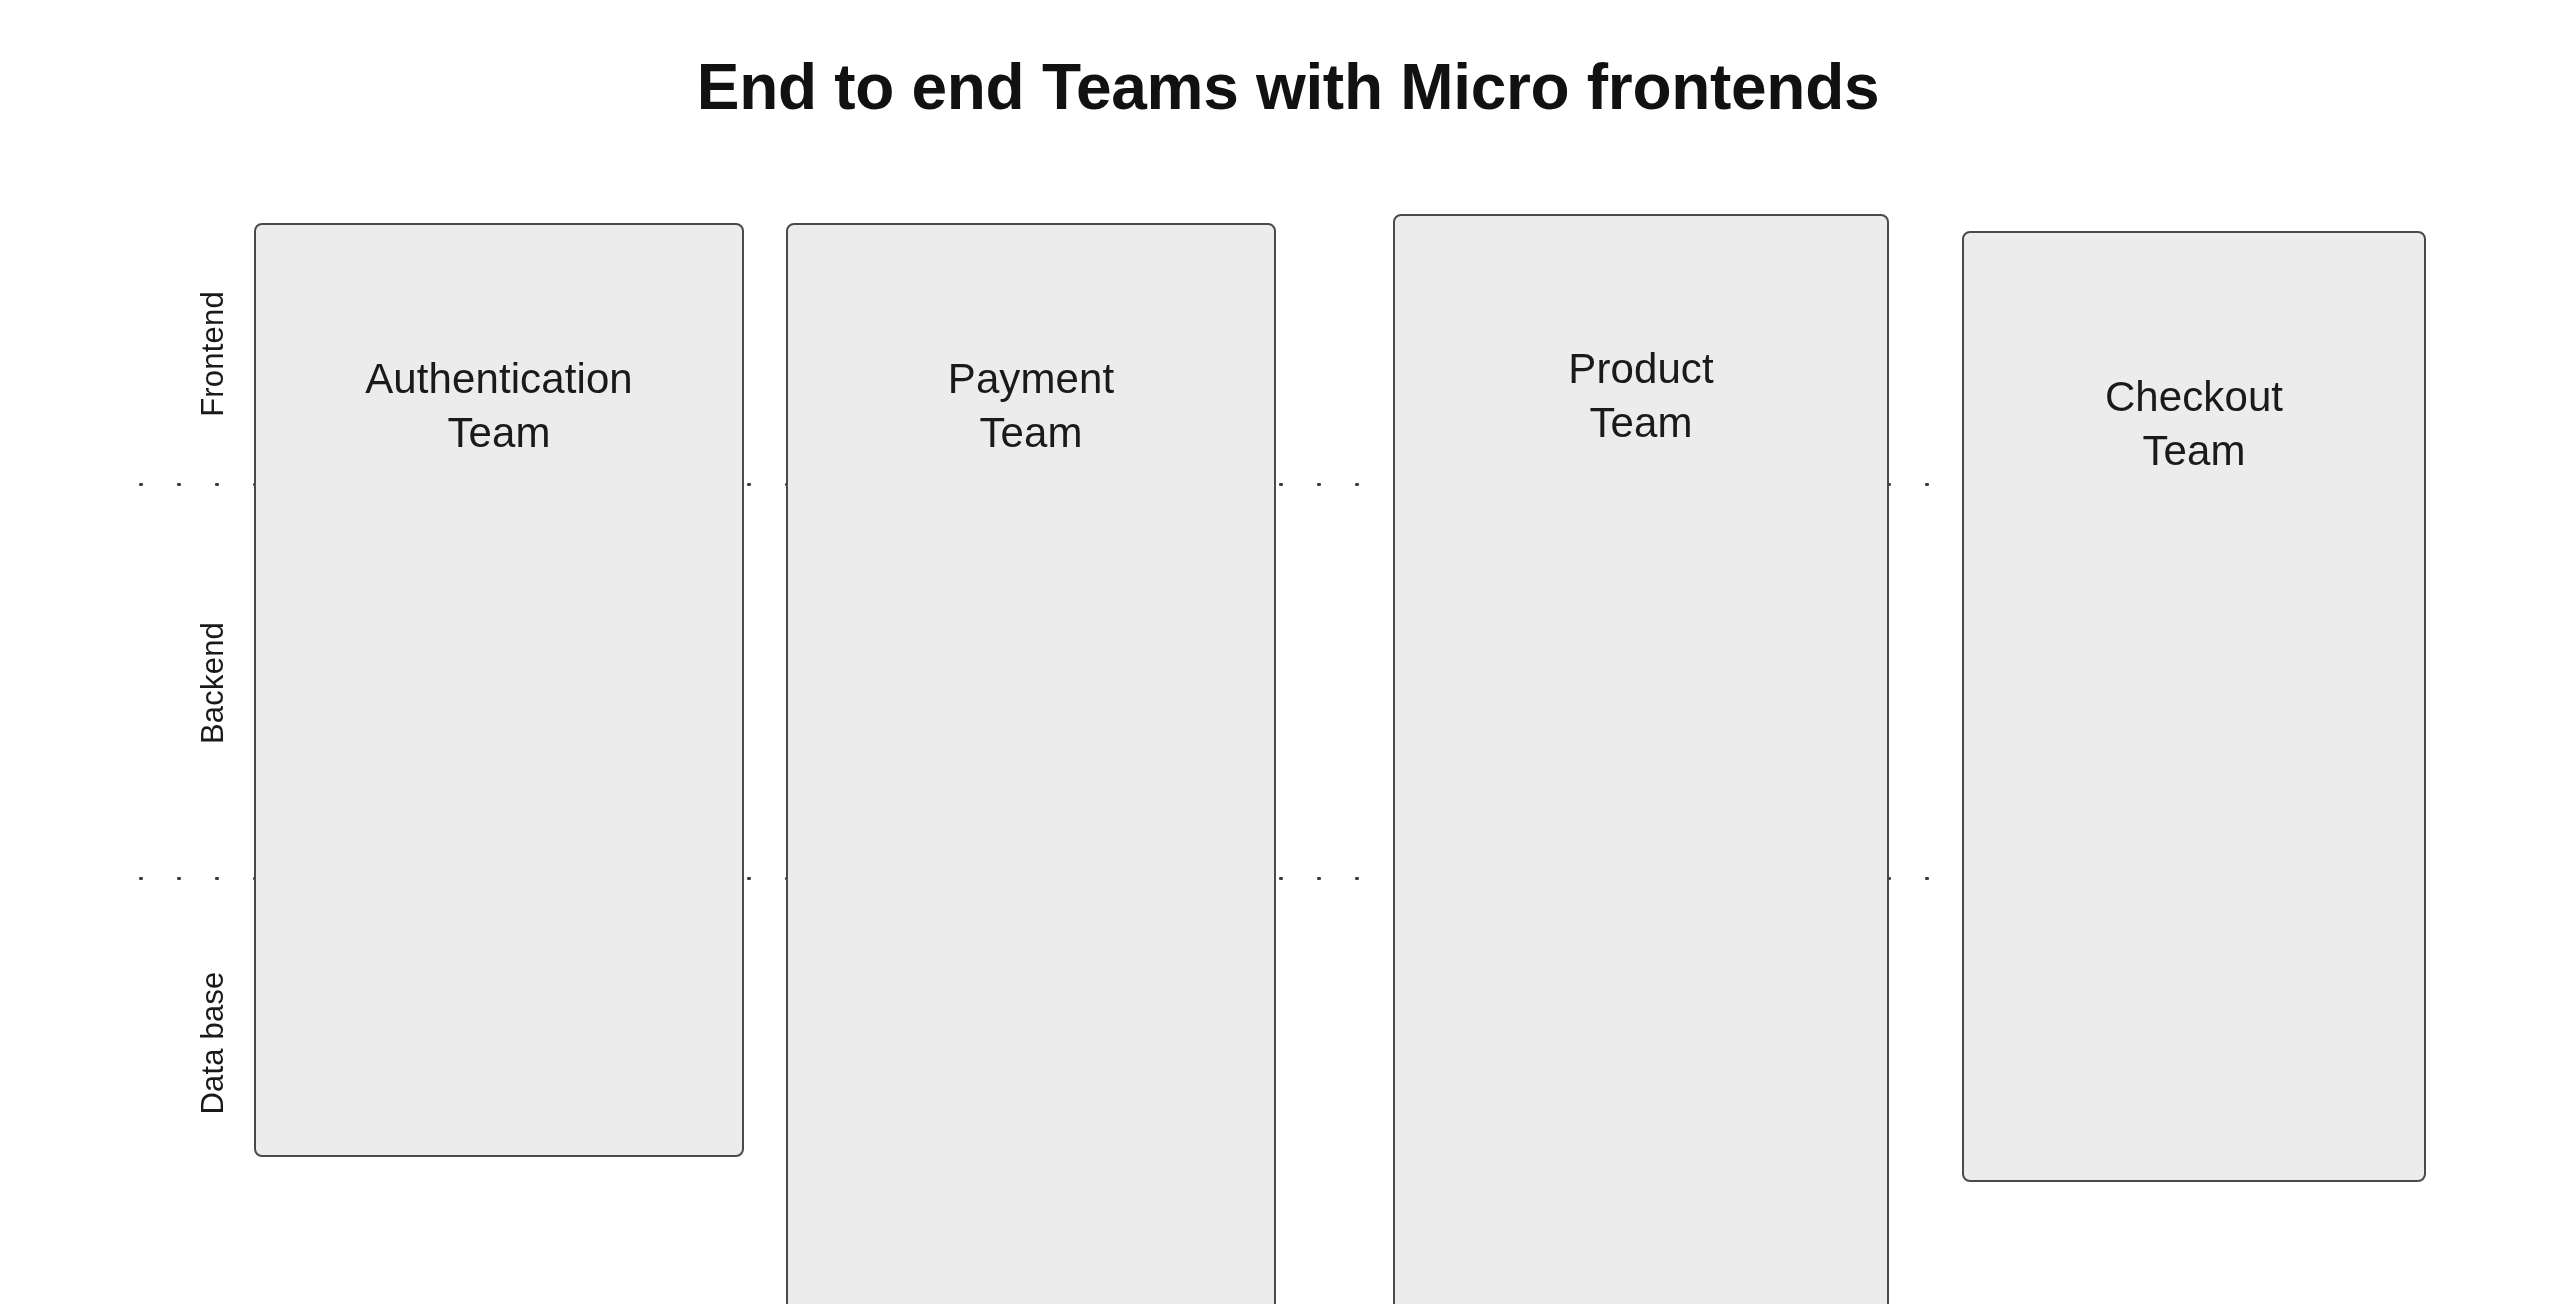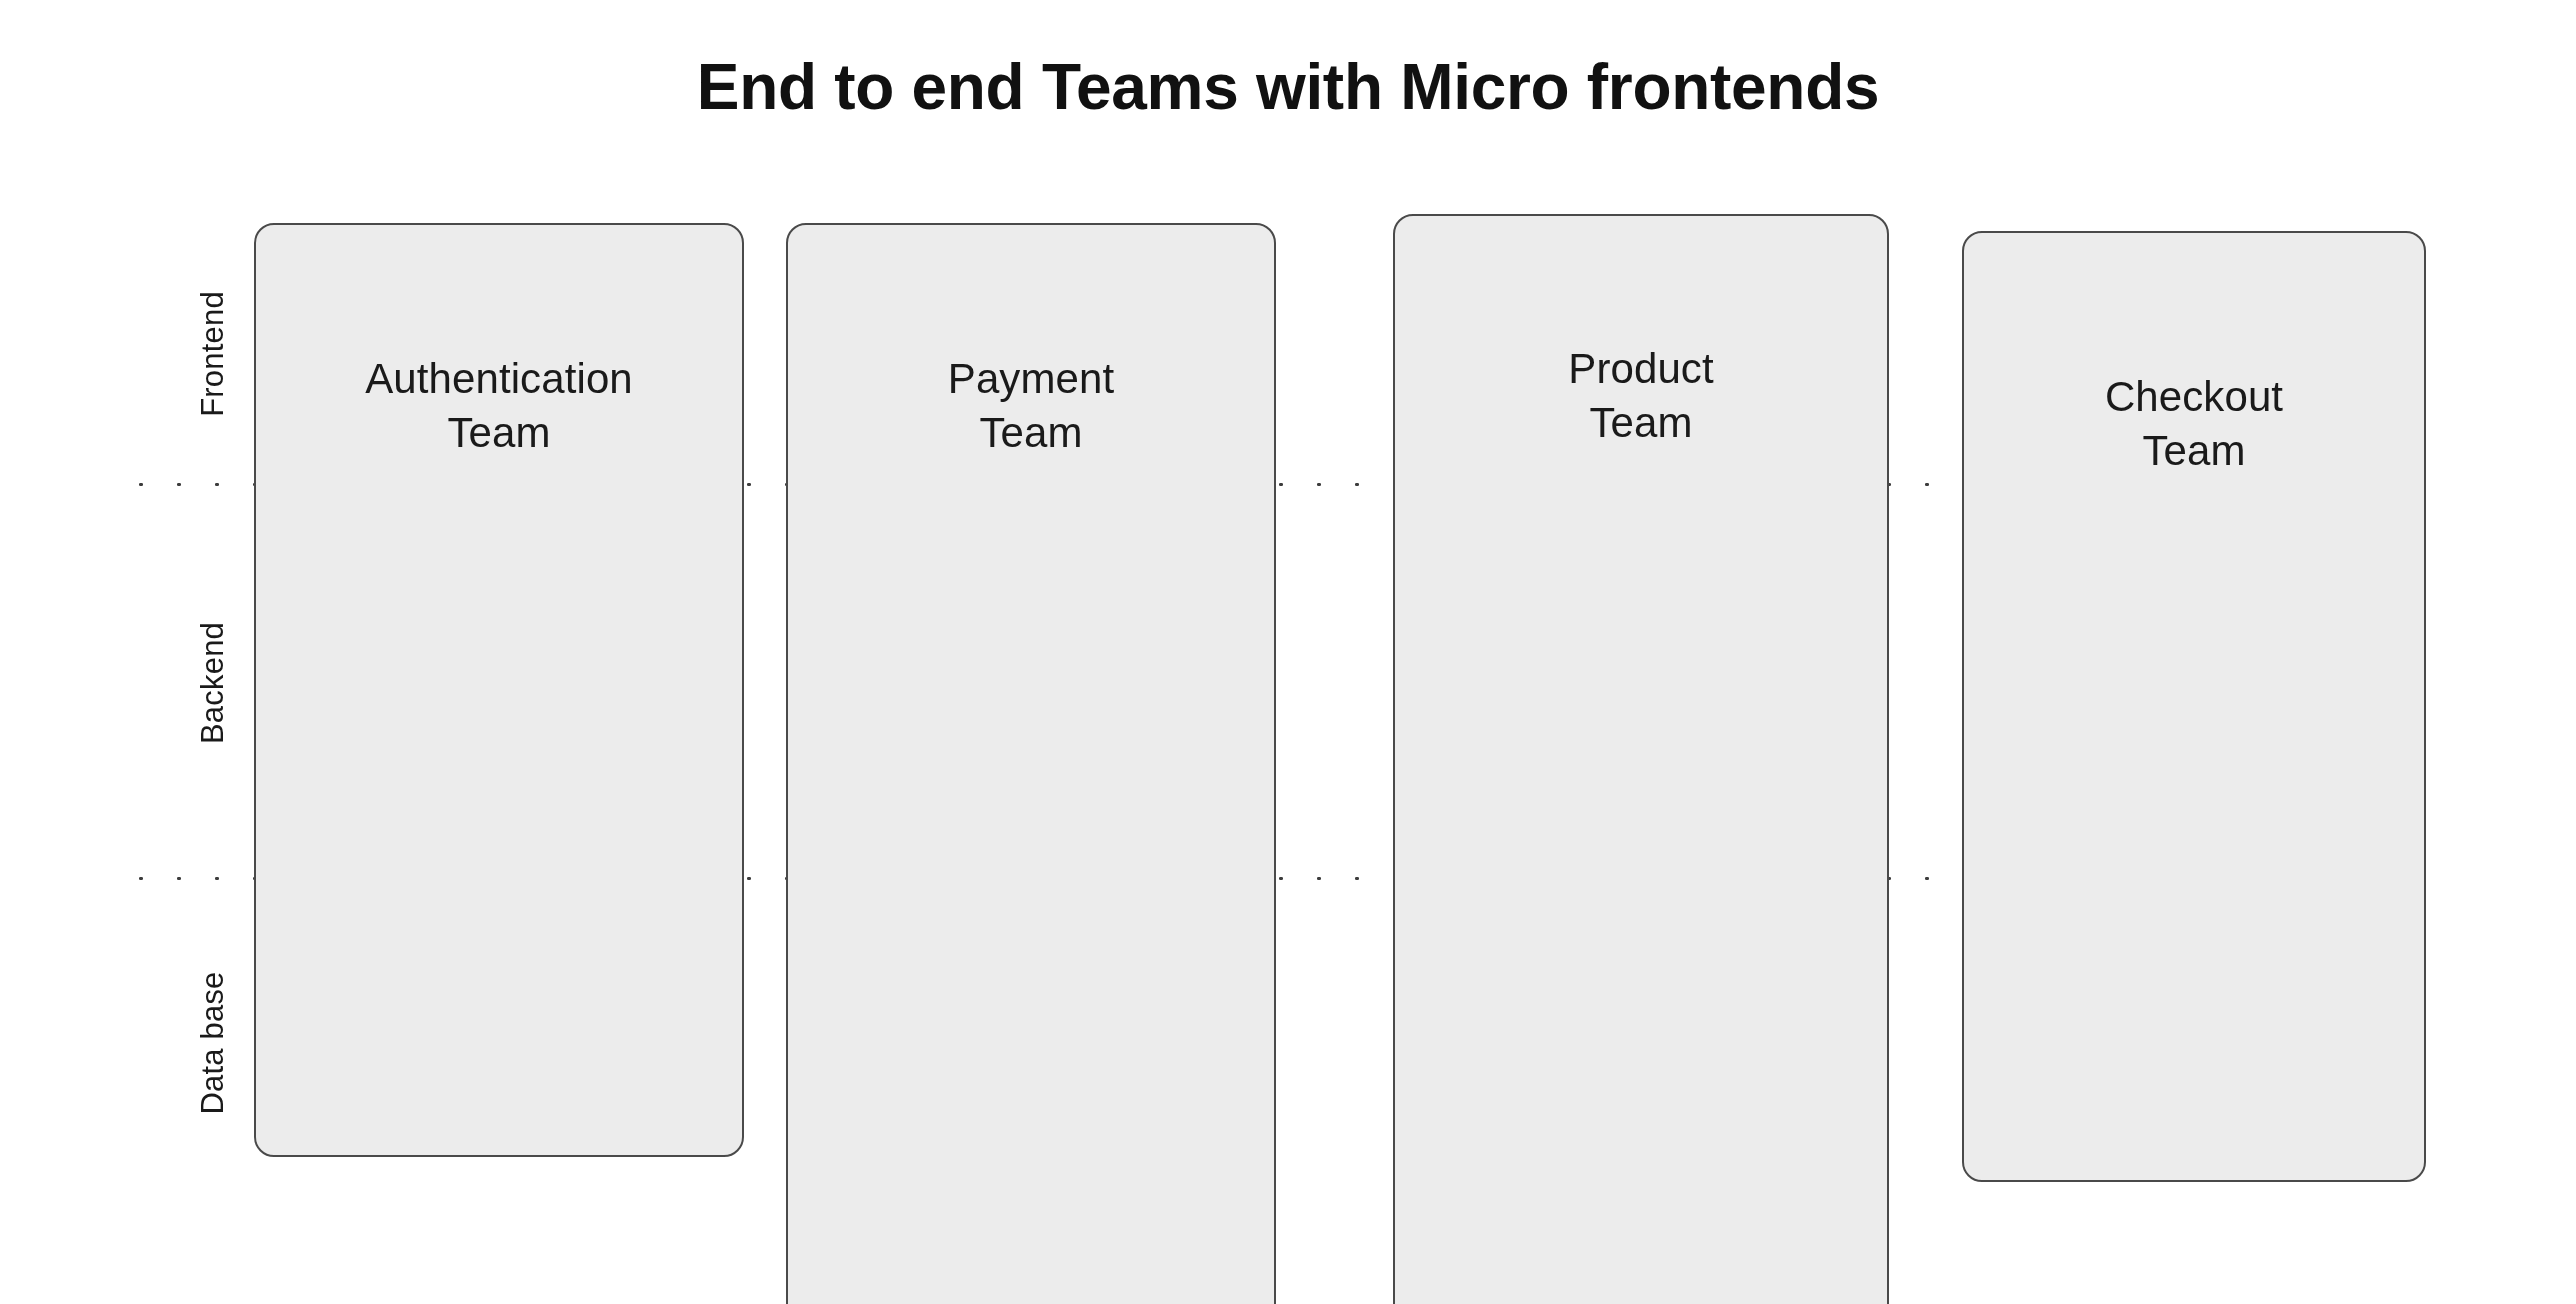--- a/index.html
+++ b/index.html
@@ -98,7 +98,7 @@
     position: absolute;
     background: #ececec;
     border: 2px solid #4a4a4a;
-    border-radius: 20px;
+    border-radius: 8px;
     box-sizing: border-box;
     text-decoration: underline;
   }

